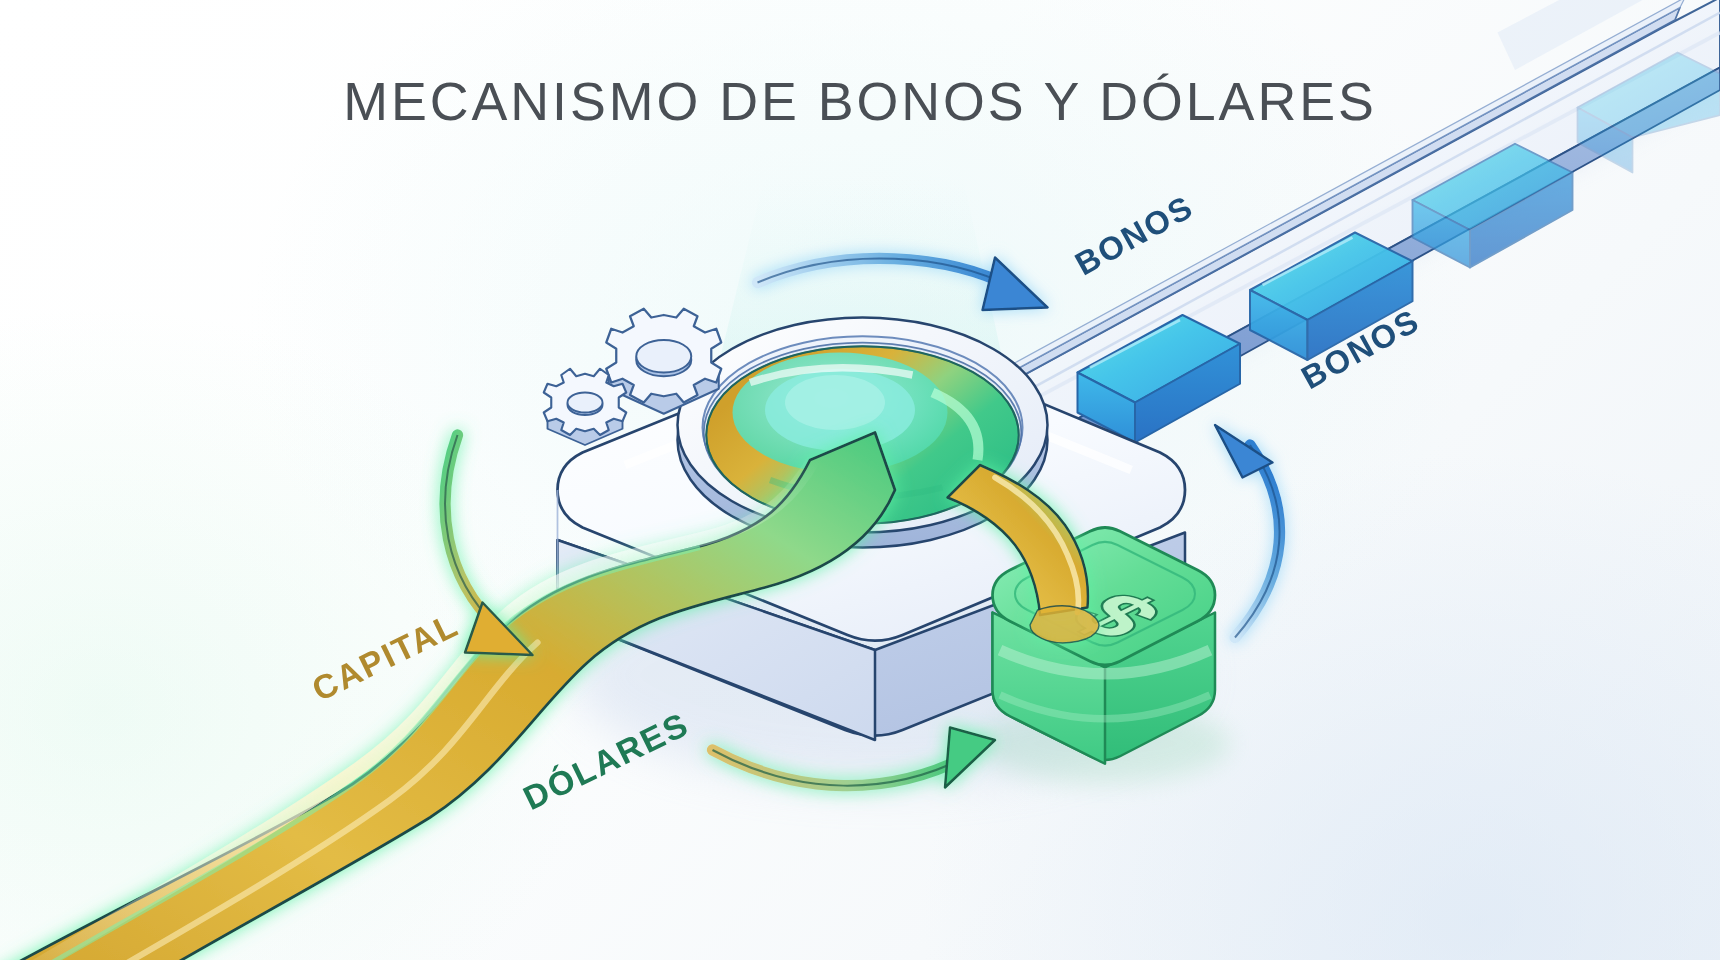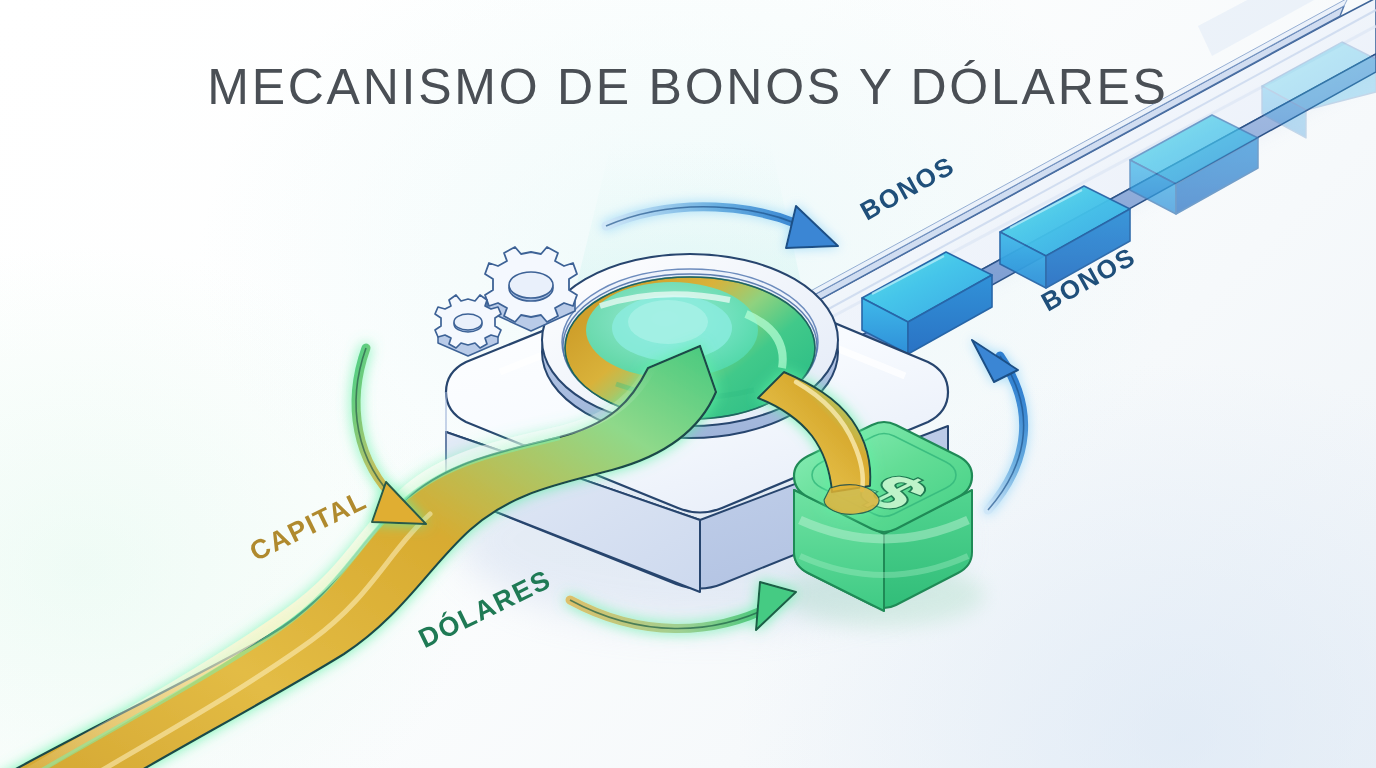--- a/index.html
+++ b/index.html
@@ -21,7 +21,7 @@
   .lbl{position:absolute;white-space:nowrap;font-weight:700;letter-spacing:.06em;}
   #title{
     position:absolute;left:0;top:58px;width:1376px;text-align:center;
-    font-size:50px;font-weight:400;letter-spacing:.055em;color:#4a4f55;
+    font-size:43px;font-weight:400;letter-spacing:.055em;color:#4a4f55;
     text-transform:uppercase;
   }
   #lbl-capital{

